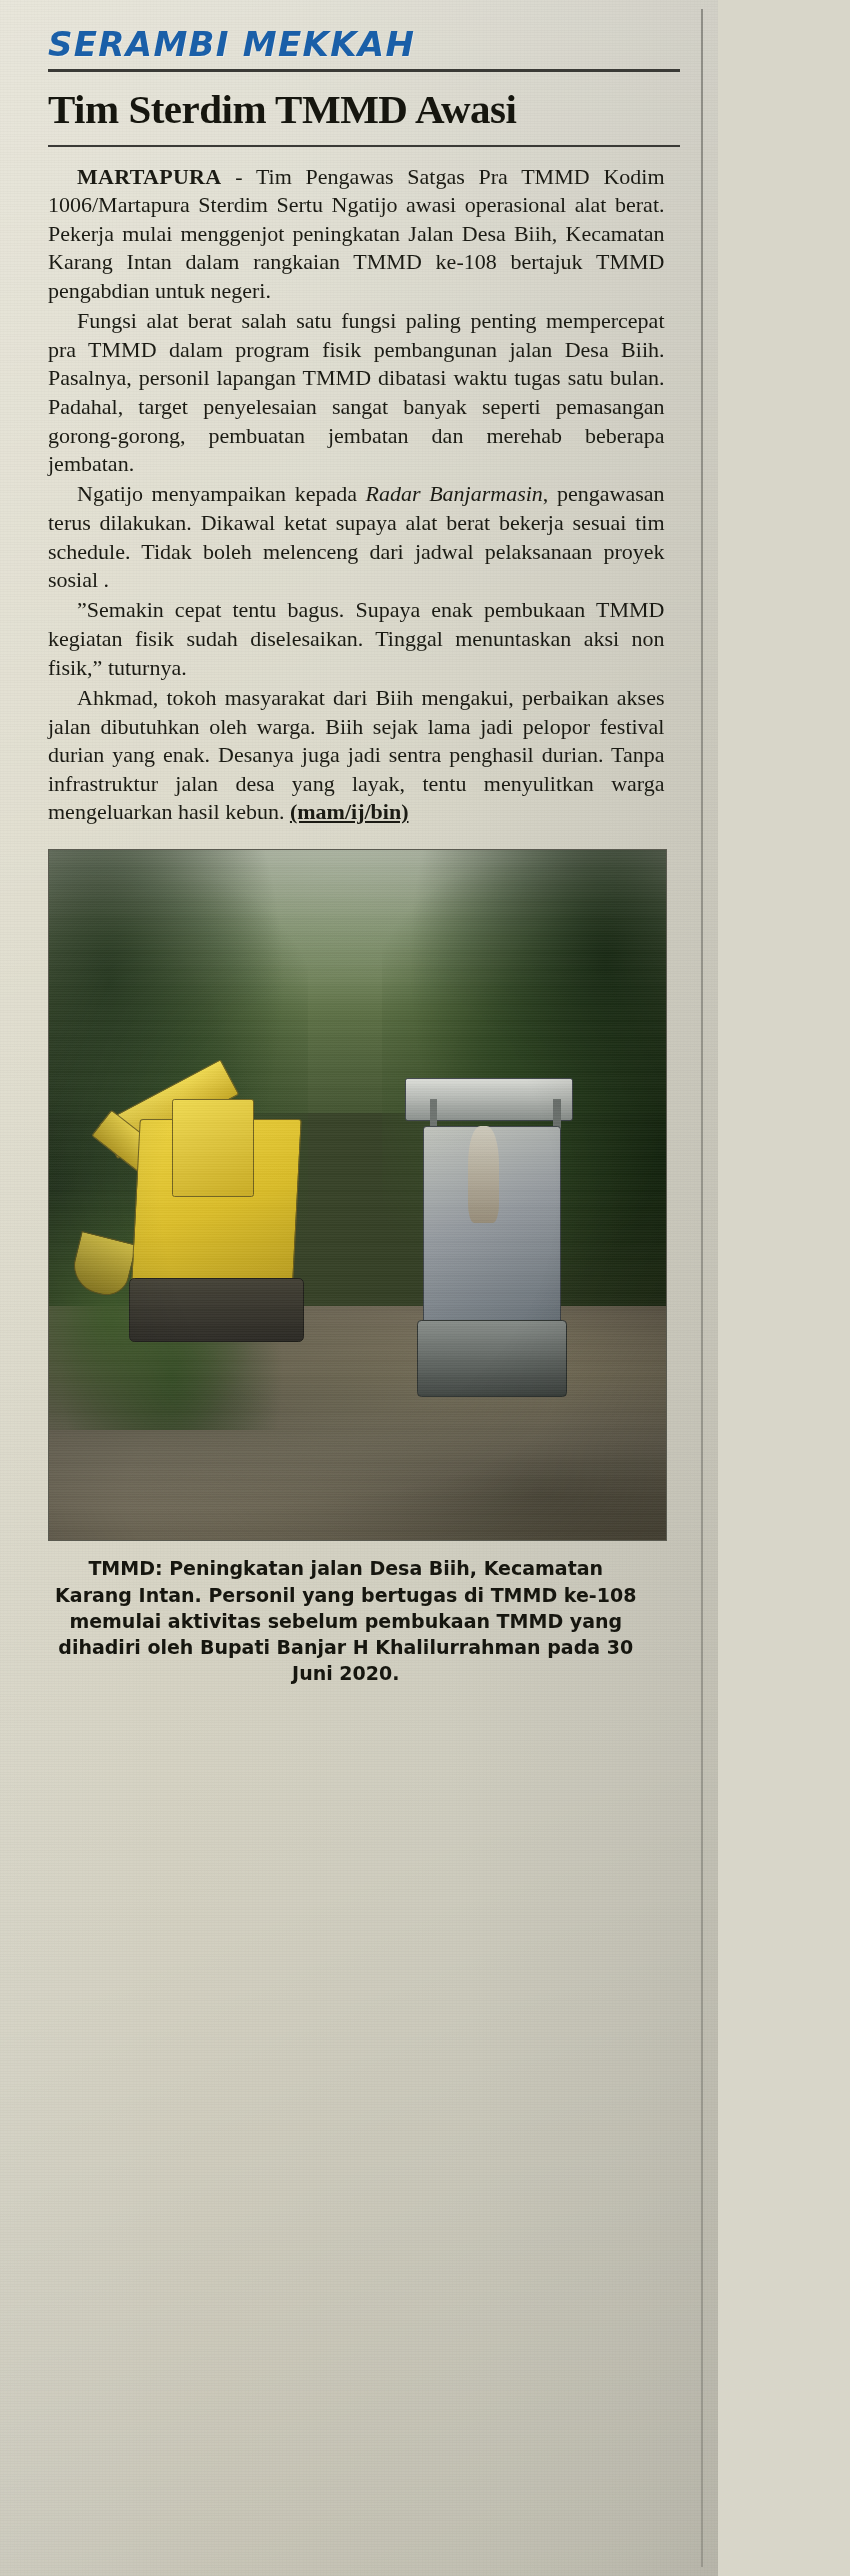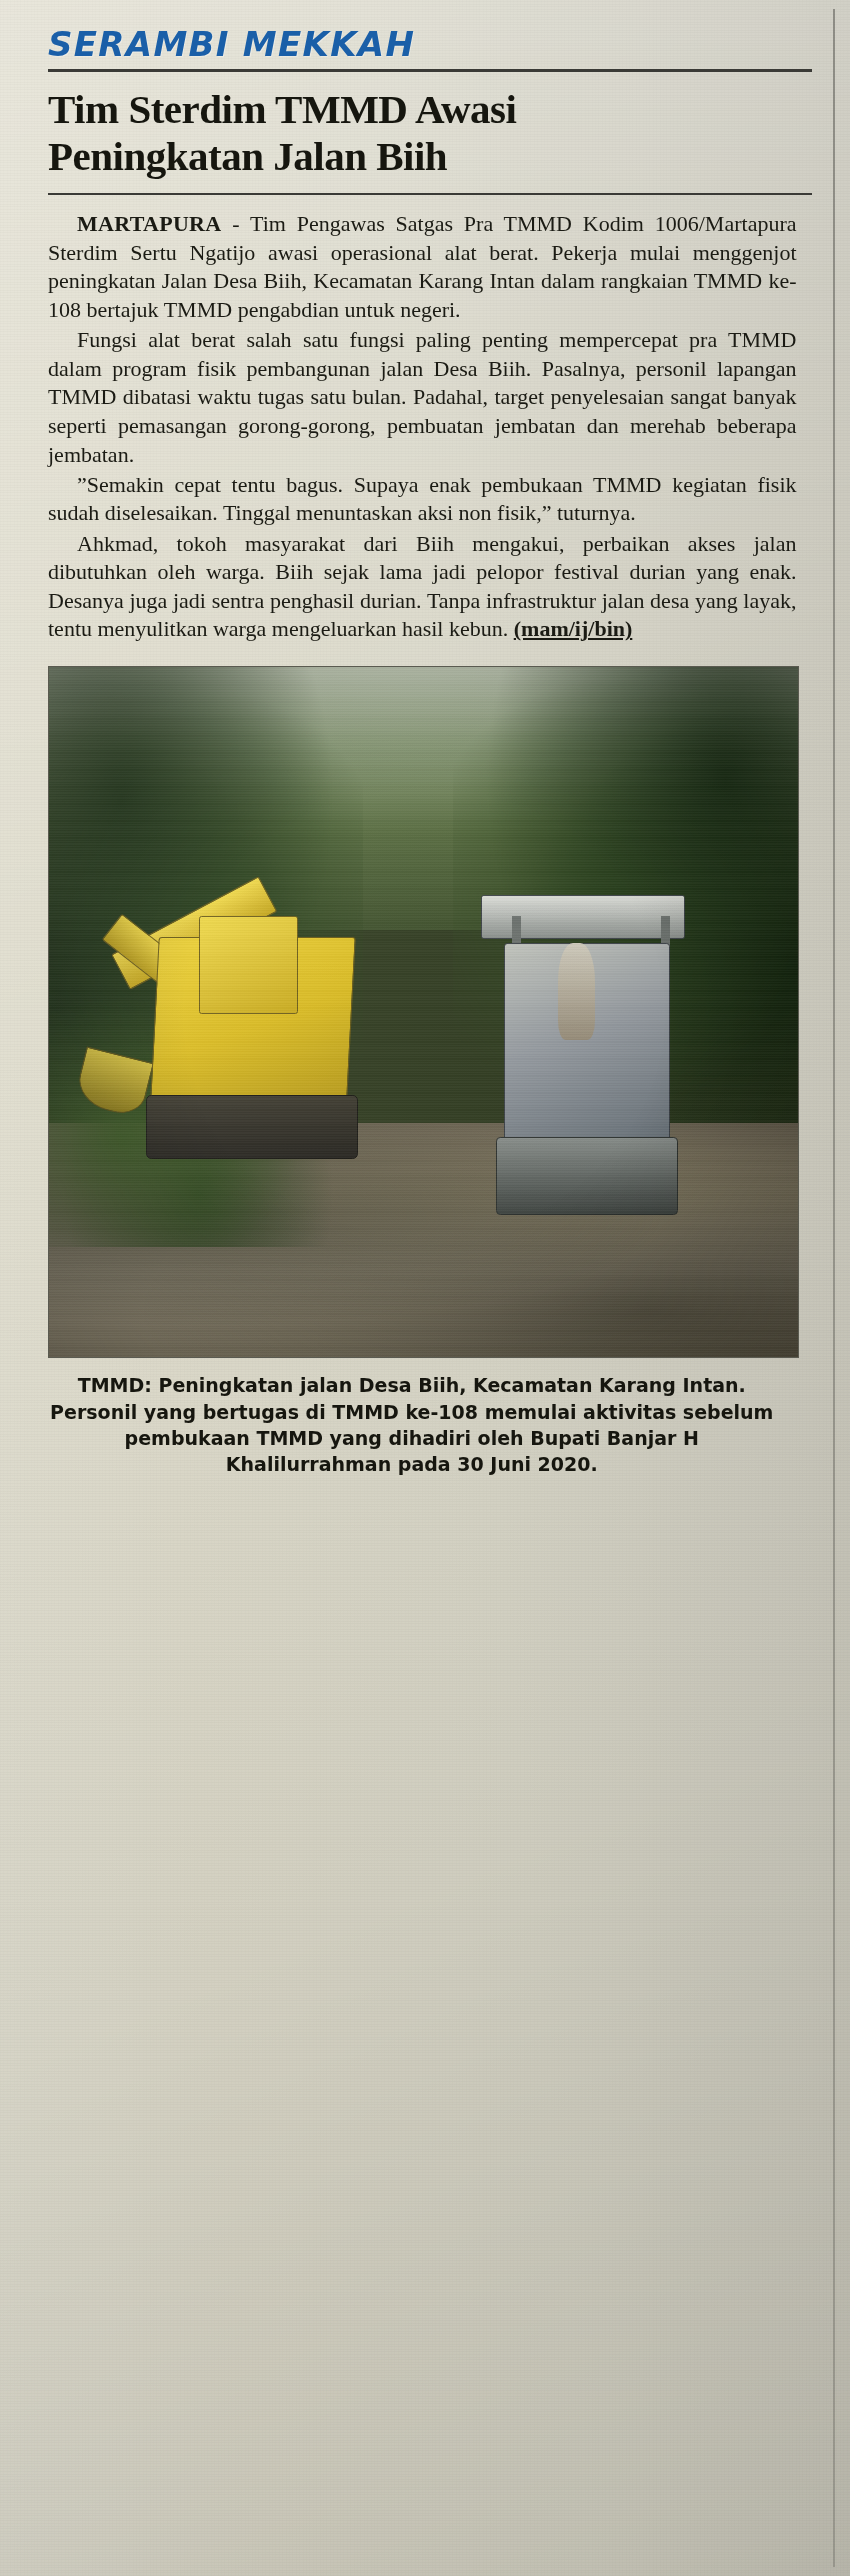--- a/index.html
+++ b/index.html
@@ -15,7 +15,7 @@
   }
   .page {
     position: relative;
-    width: 850px;
+    width: 718px;
     height: 2576px;
     background:
       linear-gradient(155deg, rgba(255,255,255,0.30) 0%, rgba(255,255,255,0.04) 35%, rgba(0,0,0,0.05) 70%, rgba(0,0,0,0.12) 100%),

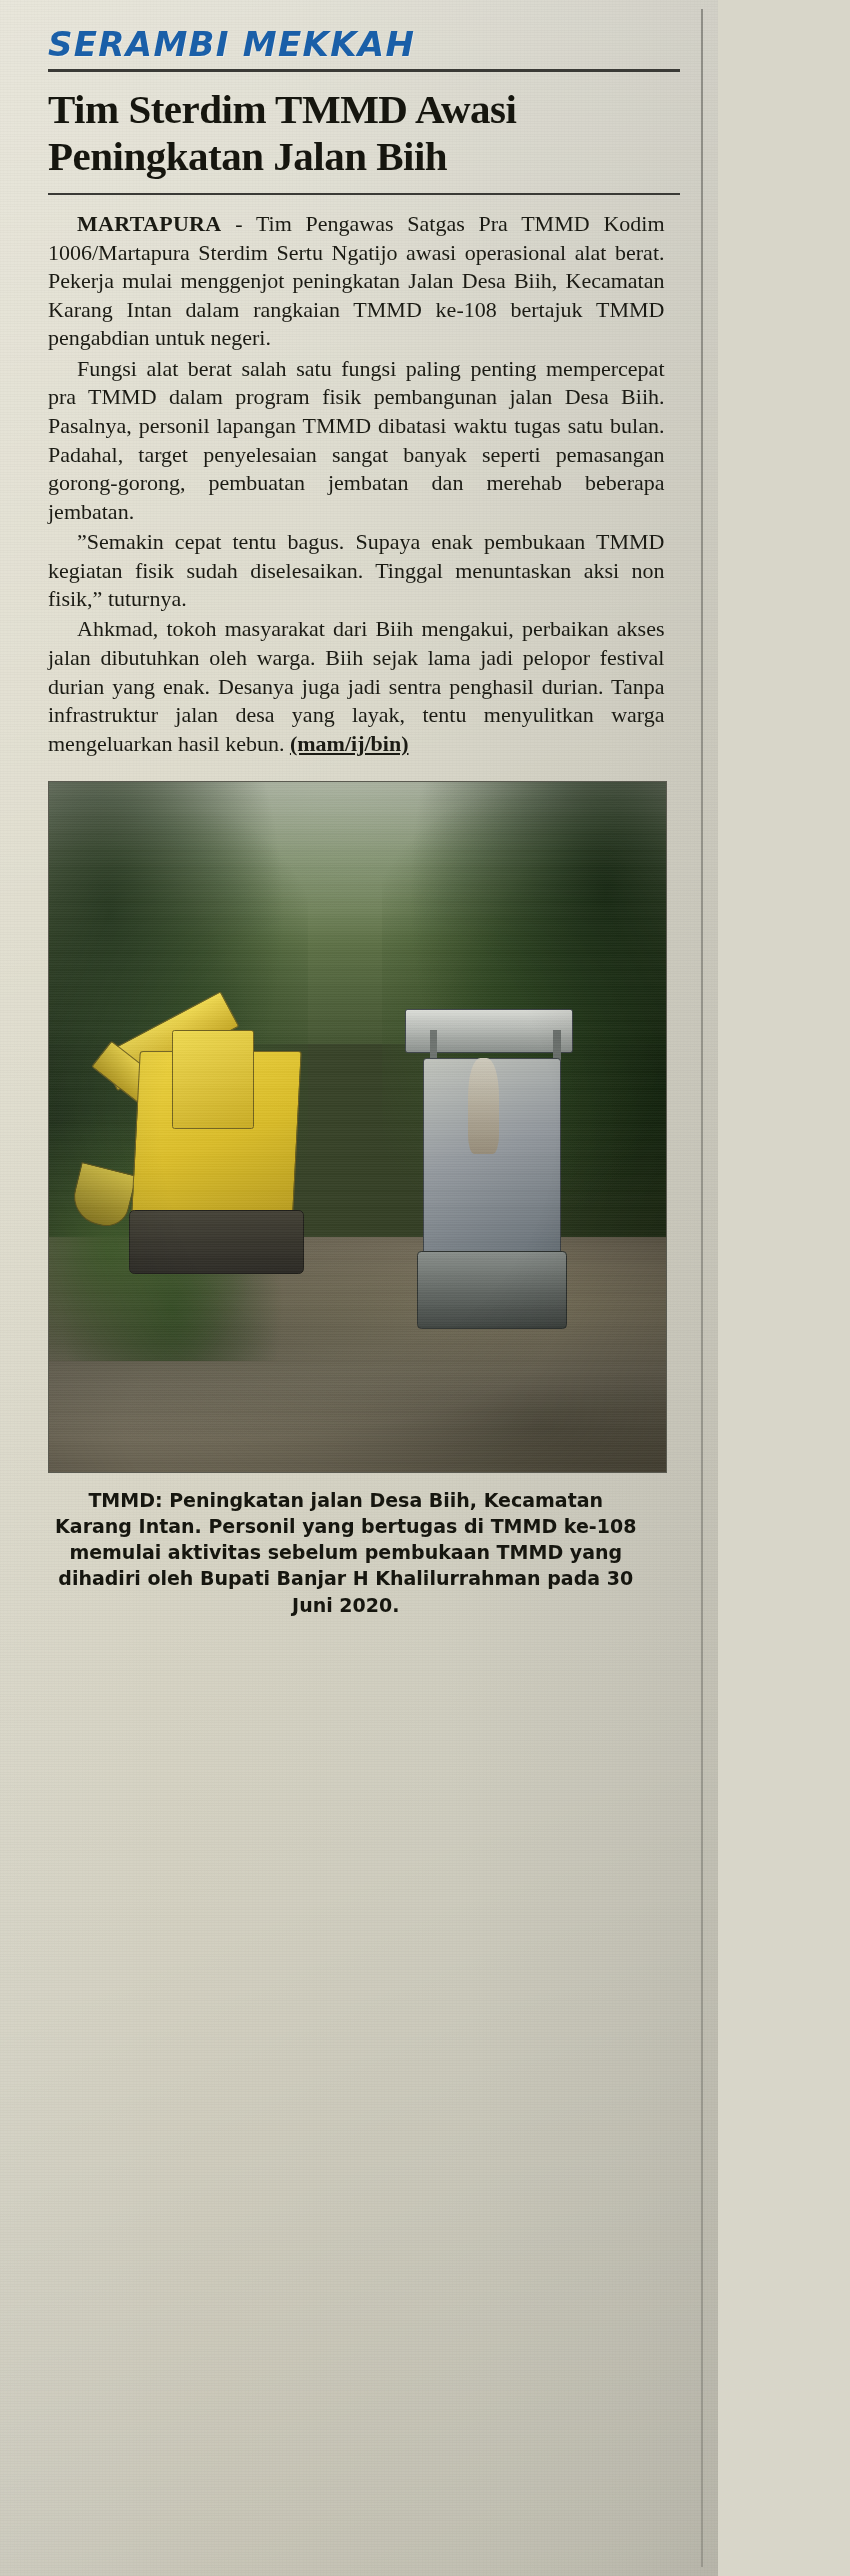--- a/index.html
+++ b/index.html
@@ -288,7 +288,6 @@
 
     <h1 class="headline">
       <span>Tim Sterdim TMMD Awasi</span><br>
-      <span>Peningkatan Jalan Biih</span>
     </h1>
     <div class="rule-thin"></div>
 

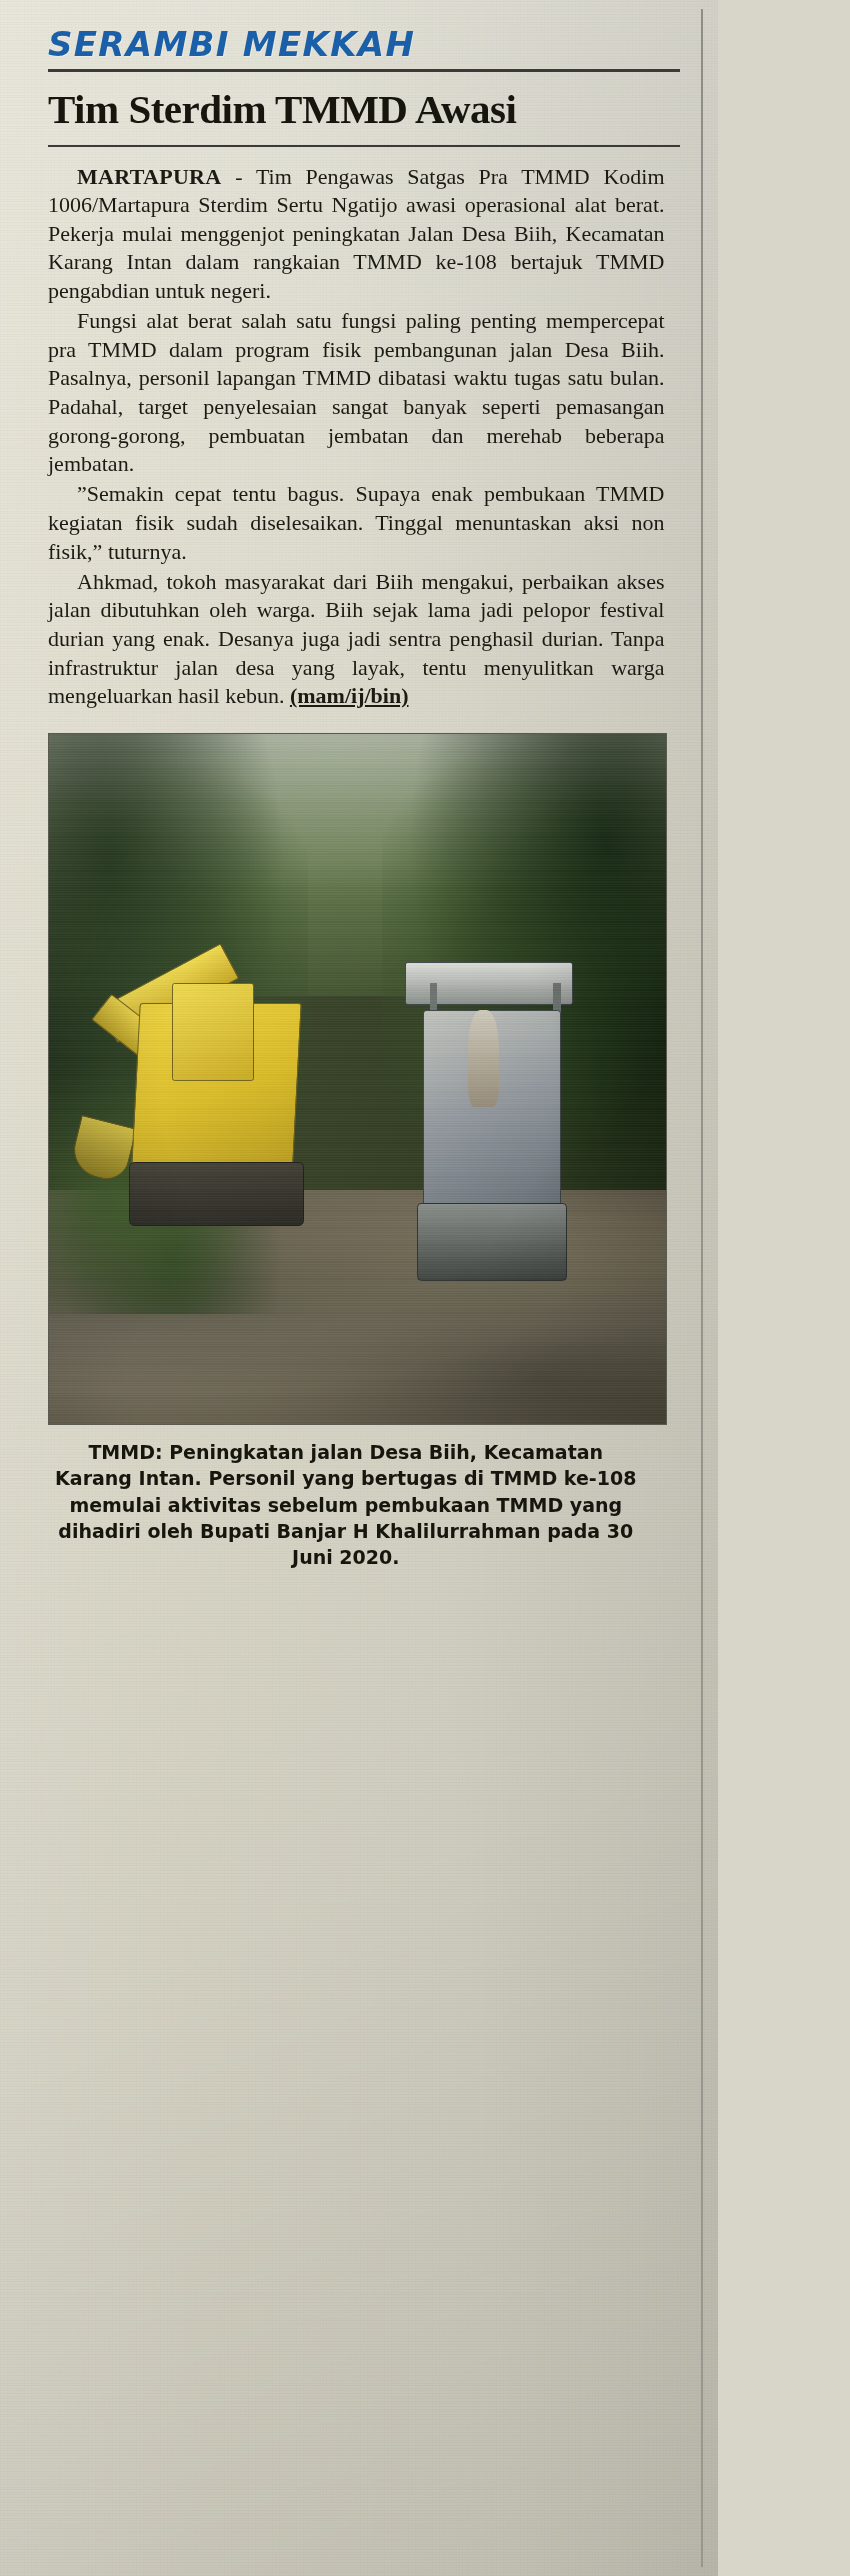--- a/index.html
+++ b/index.html
@@ -294,6 +294,7 @@
     <div class="article">
       <p class="first"><span class="dateline">MARTAPURA</span><span> - Tim Pengawas Satgas Pra TMMD Kodim 1006/Martapura Sterdim Sertu Ngatijo awasi operasional alat berat. Pekerja mulai menggenjot peningkatan Jalan Desa Biih, Kecamatan Karang Intan dalam rangkaian TMMD ke-108 bertajuk TMMD pengabdian untuk negeri.</span></p>
       <p>Fungsi alat berat salah satu fungsi paling penting mempercepat pra TMMD dalam program fisik pembangunan jalan Desa Biih. Pasalnya, personil lapangan TMMD dibatasi waktu tugas satu bulan. Padahal, target penyelesaian sangat banyak seperti pemasangan gorong-gorong, pembuatan jembatan dan merehab beberapa jembatan.</p>
+      <p><span>Ngatijo menyampaikan kepada </span><span class="ital">Radar Banjarmasin</span><span>, pengawasan terus dilakukan. Dikawal ketat supaya alat berat bekerja sesuai tim schedule. Tidak boleh melenceng dari jadwal pelaksanaan proyek sosial .</span></p>
       <p>”Semakin cepat tentu bagus. Supaya enak pembukaan TMMD kegiatan fisik sudah diselesaikan. Tinggal menuntaskan aksi non fisik,” tuturnya.</p>
       <p><span>Ahkmad, tokoh masyarakat dari Biih mengakui, perbaikan akses jalan dibutuhkan oleh warga. Biih sejak lama jadi pelopor festival durian yang enak. Desanya juga jadi sentra penghasil durian. Tanpa infrastruktur jalan desa yang layak, tentu menyulitkan warga mengeluarkan hasil kebun. </span><span class="credit">(mam/ij/bin)</span></p>
     </div>

